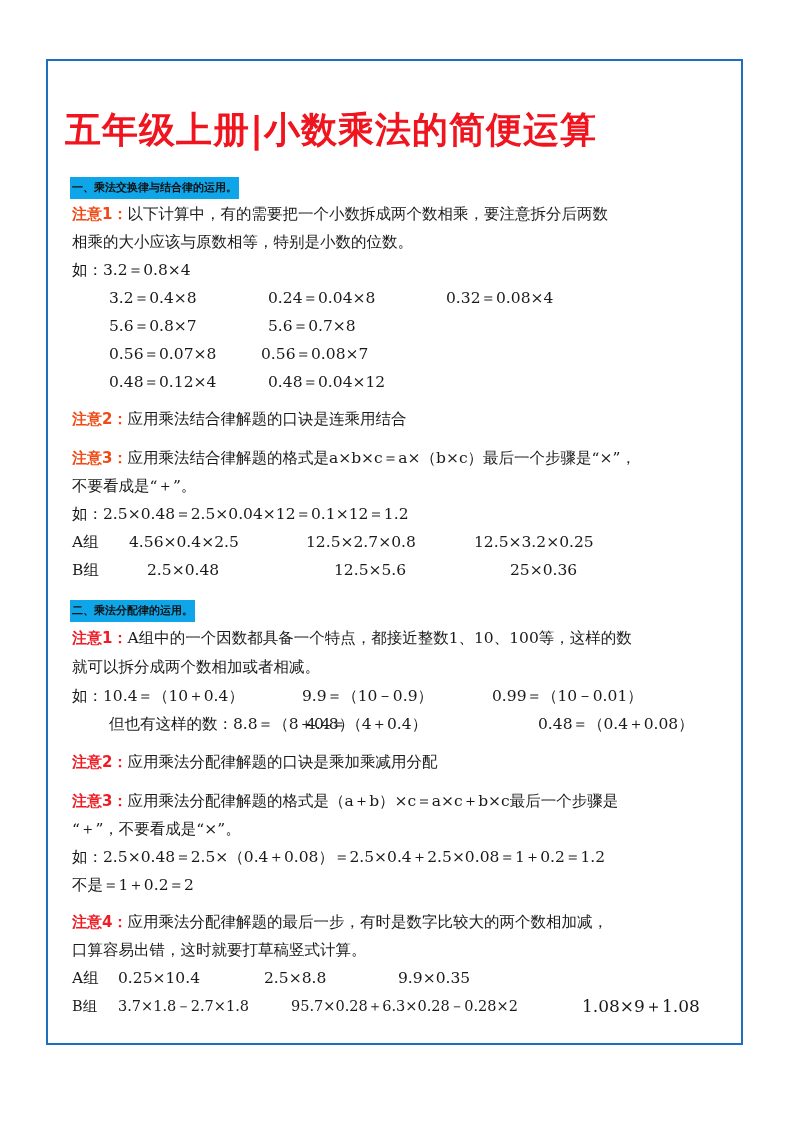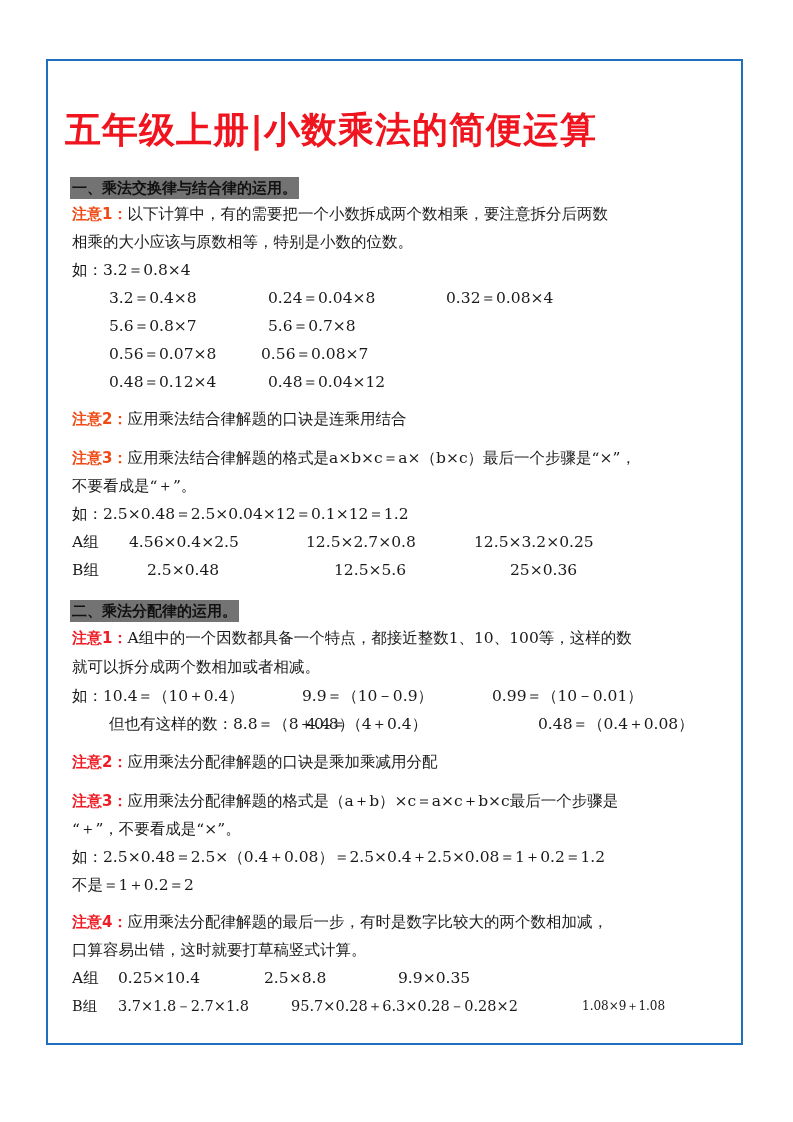--- a/index.html
+++ b/index.html
@@ -49,9 +49,9 @@
       left: 70px;
       font-family: "DejaVu Sans", "Liberation Sans", sans-serif;
       font-weight: bold;
-      font-size: 15px;
+      font-size: 11px;
       line-height: 22px;
-      background: #737373;
+      background: #0ea5e9;
       padding: 0 2px;
       color: #111;
     }

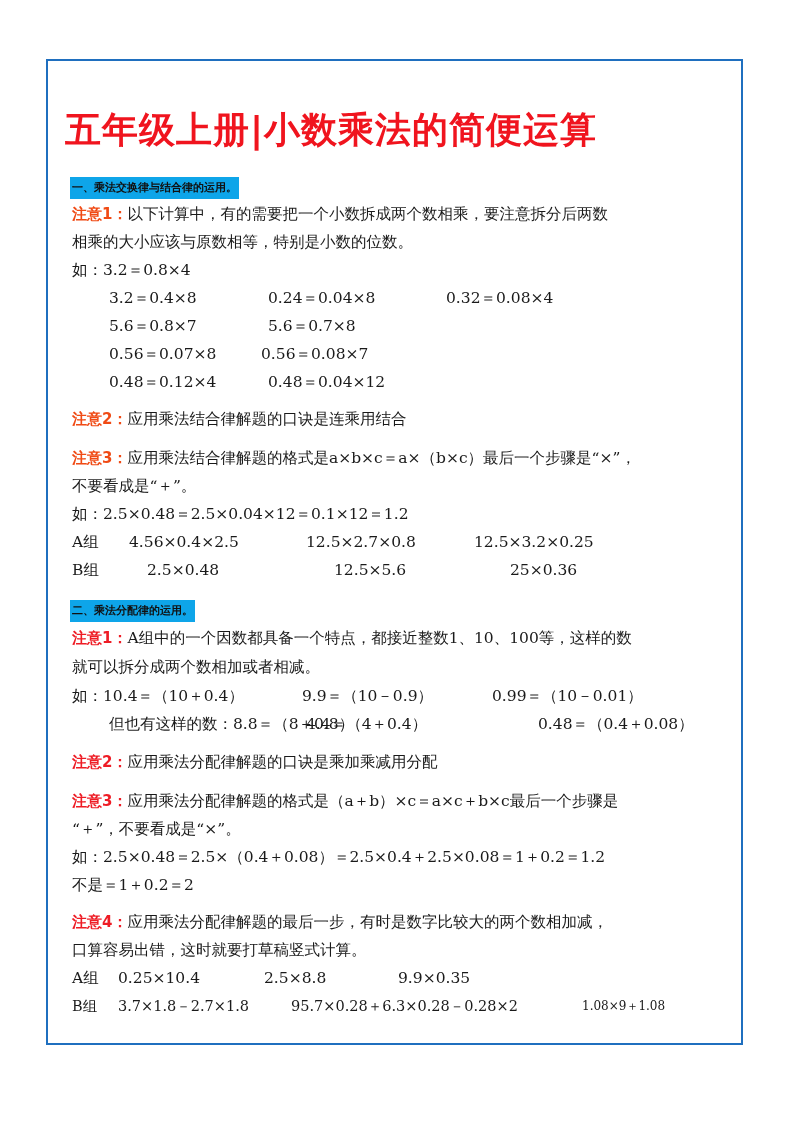--- a/index.html
+++ b/index.html
@@ -161,6 +161,6 @@
 <div class="cell" style="left:72px; top:995px; font-size:14.5px;">B组</div>
 <div class="cell" style="left:118px; top:995px; font-size:14.5px;">3.7×1.8－2.7×1.8</div>
 <div class="cell" style="left:291px; top:995px; font-size:14.5px;">95.7×0.28＋6.3×0.28－0.28×2</div>
-<div class="cell" style="left:582px; top:995px; font-size:12px;">1.08×9＋1.08</div>
+<div class="cell" style="left:582px; top:995px; font-size:17px;">1.08×9＋1.08</div>
 
 </body></html>

